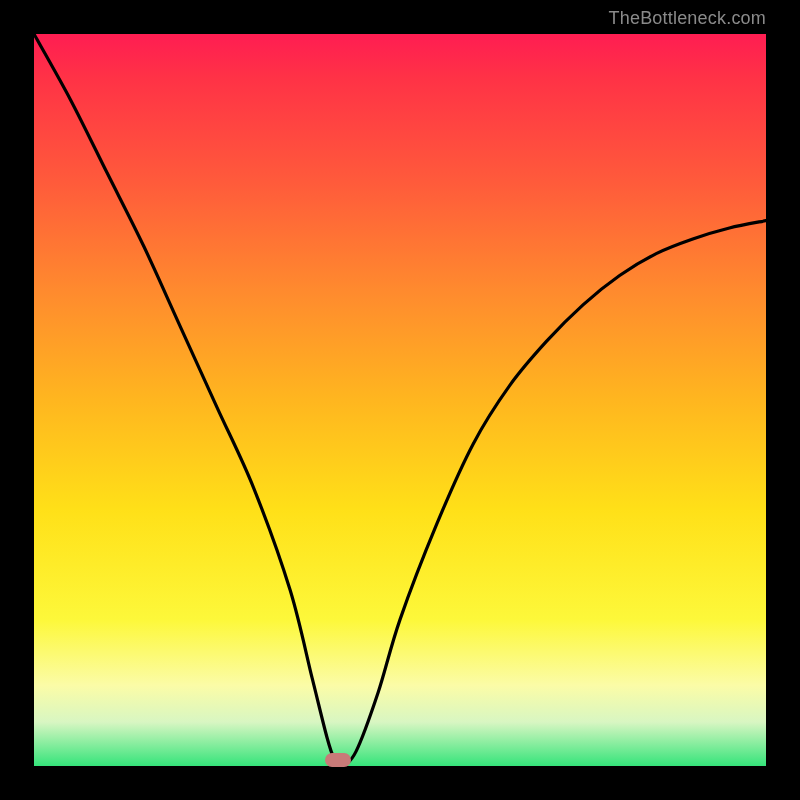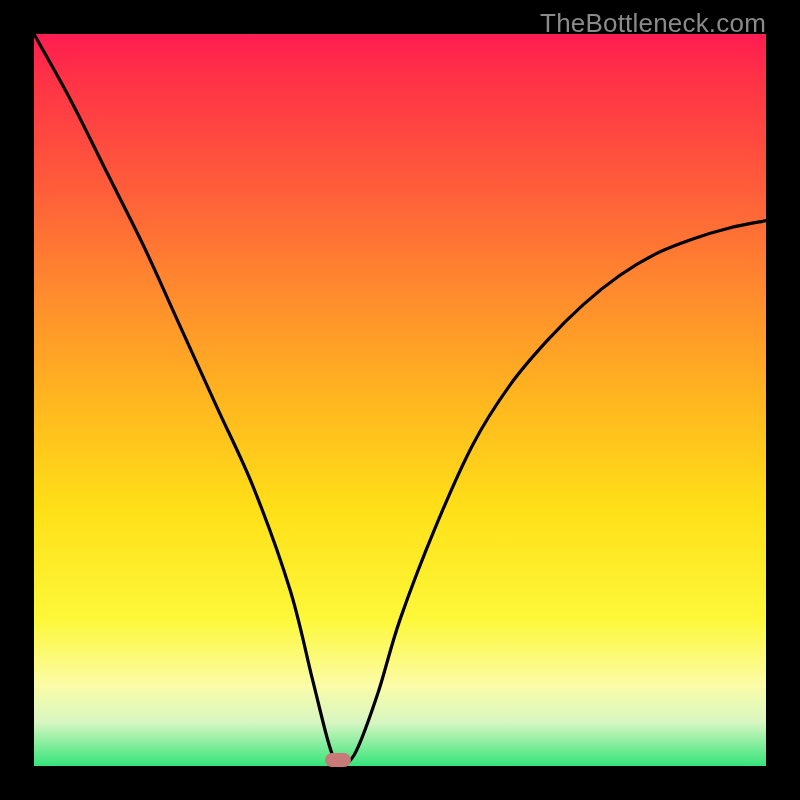--- a/index.html
+++ b/index.html
@@ -45,7 +45,7 @@
     top: 8px;
     right: 34px;
     color: #8a8a8a;
-    font-size: 26px;
+    font-size: 18px;
     letter-spacing: 0.2px;
   }
   svg.curve {

